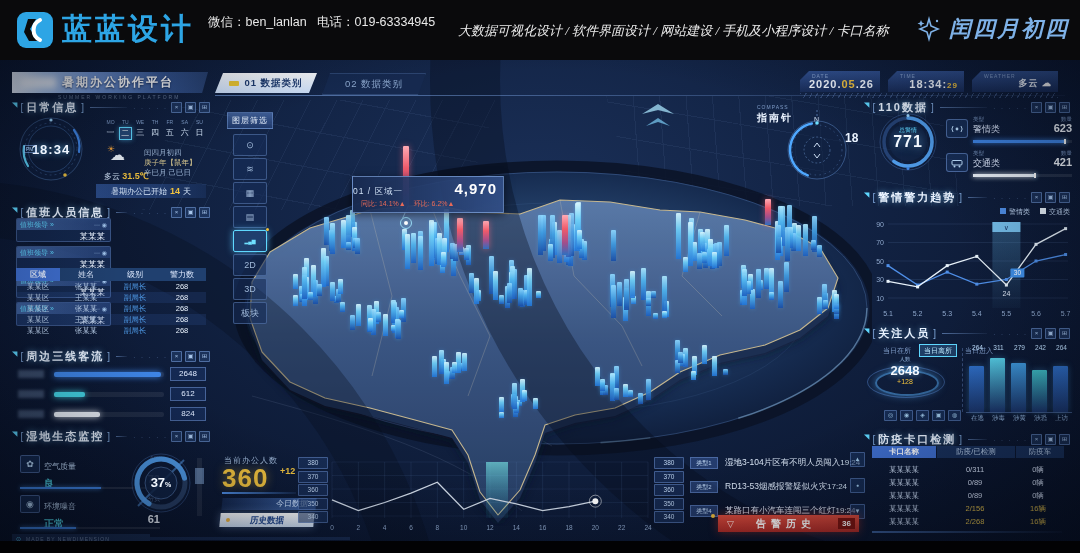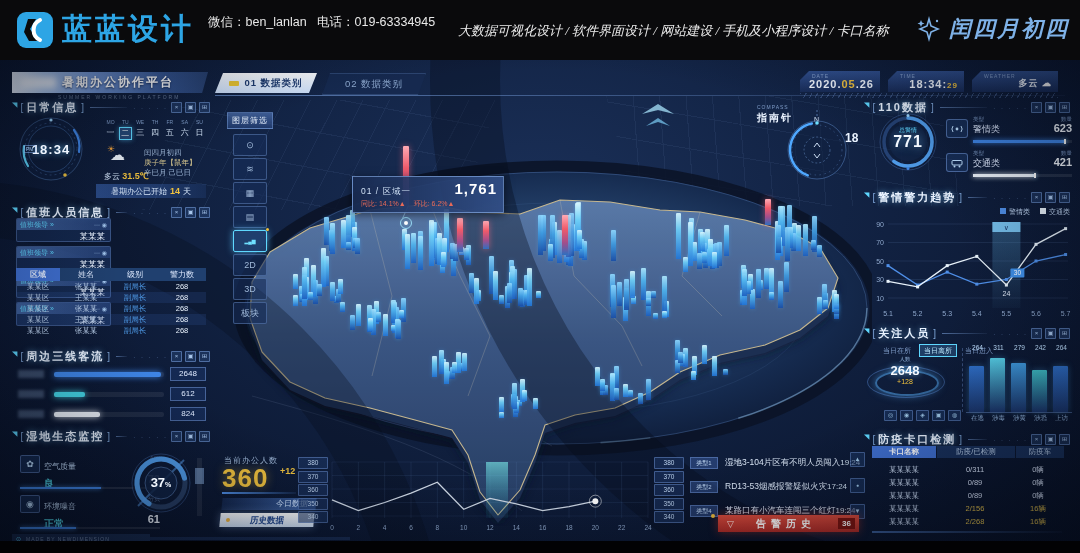--- a/index.html
+++ b/index.html
@@ -96,7 +96,7 @@
   .lbtn.on::after{content:"";position:absolute;right:-3px;top:-3px;width:3px;height:3px;background:#f0c23e;border-radius:50%;}
   
   .maptip{position:absolute;left:352px;top:176px;width:150px;height:35px;z-index:5;background:linear-gradient(90deg,rgba(24,42,80,.95),rgba(52,82,140,.88));border:1px solid rgba(150,190,250,.55);box-shadow:0 2px 8px rgba(0,0,0,.5);}
-  .maptip .r1{display:flex;align-items:baseline;padding:3px 6px 0 8px;}
+  .maptip .r1{display:flex;align-items:baseline;padding:3px 6px 0 0;}
   .maptip .nm{font-size:8.5px;color:#cfe0f5;letter-spacing:1px;}
   .maptip .vl{margin-left:auto;font-size:15px;font-weight:bold;color:#ffffff;letter-spacing:1px;}
   .maptip .r2{padding:1px 8px;font-size:7px;color:#e86a58;display:flex;gap:8px;}

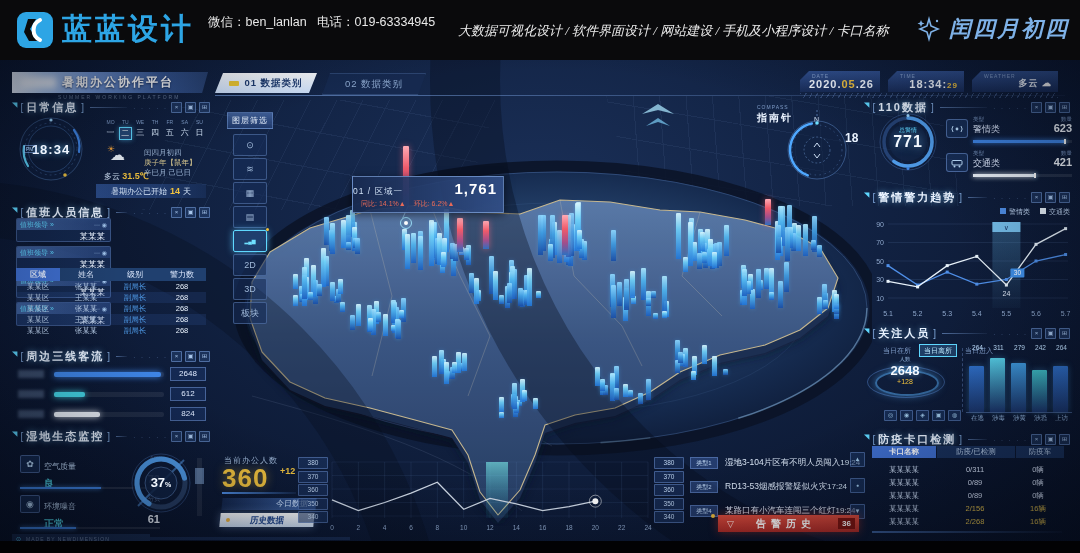--- a/index.html
+++ b/index.html
@@ -811,7 +811,7 @@
   <div class="maptip">
     <div class="r1">
         <span class="nm">01 / 区域一</span>
-        <span class="vl">1,761</span>
+        <span class="vl">4,970</span>
       </div>
     <div class="r2">
       <span><span>同比:</span> <span>14.1%</span><span>▲</span></span>

